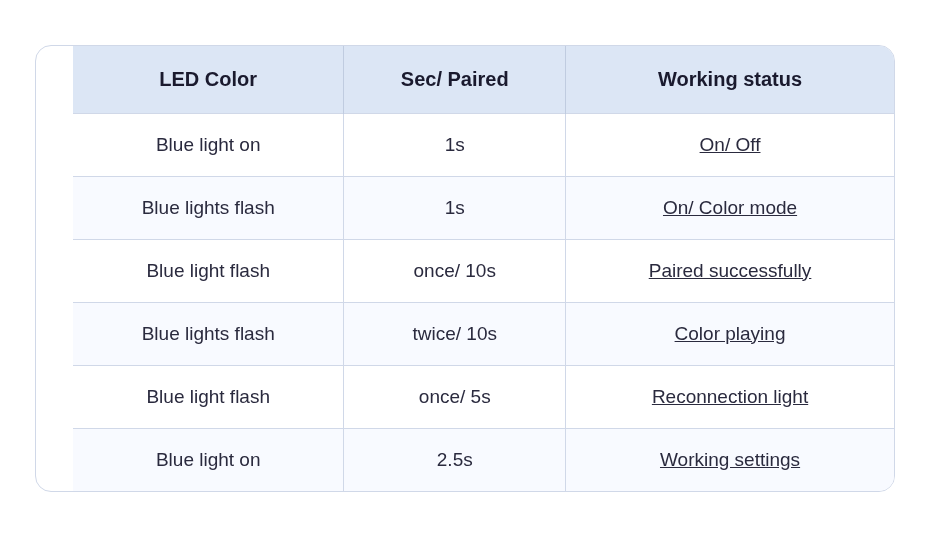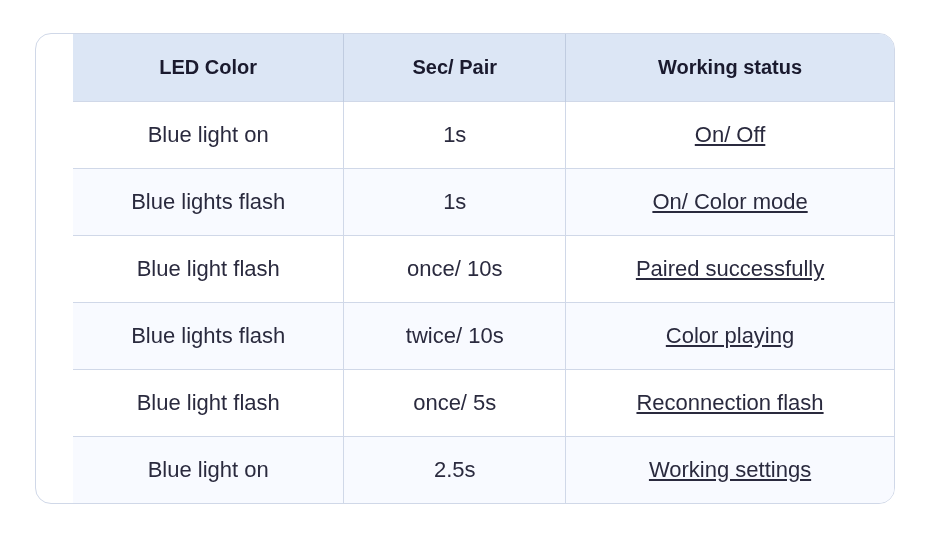--- a/index.html
+++ b/index.html
@@ -95,7 +95,7 @@
     <thead>
       <tr>
         <th class="col-led">LED Color</th>
-        <th class="col-sec">Sec/ Pair</th>
+        <th class="col-sec">Sec/ Paired</th>
         <th class="col-status">Working status</th>
       </tr>
     </thead>

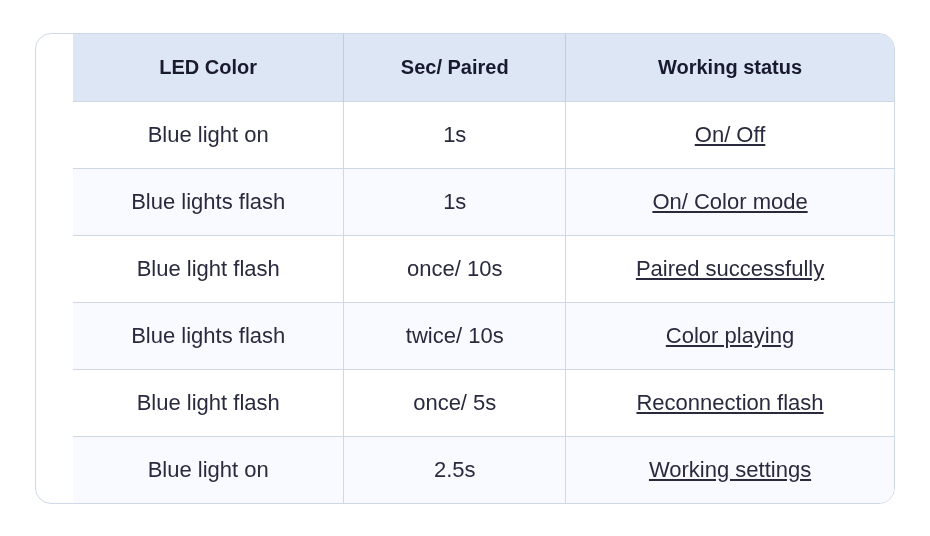--- a/index.html
+++ b/index.html
@@ -64,7 +64,7 @@
     tbody td {
       padding: 20px 20px;
       text-align: center;
-      font-size: 22px;
+      font-size: 19px;
       font-weight: 400;
       color: #2a2a3e;
       border-right: 1px solid #d0d8e8;

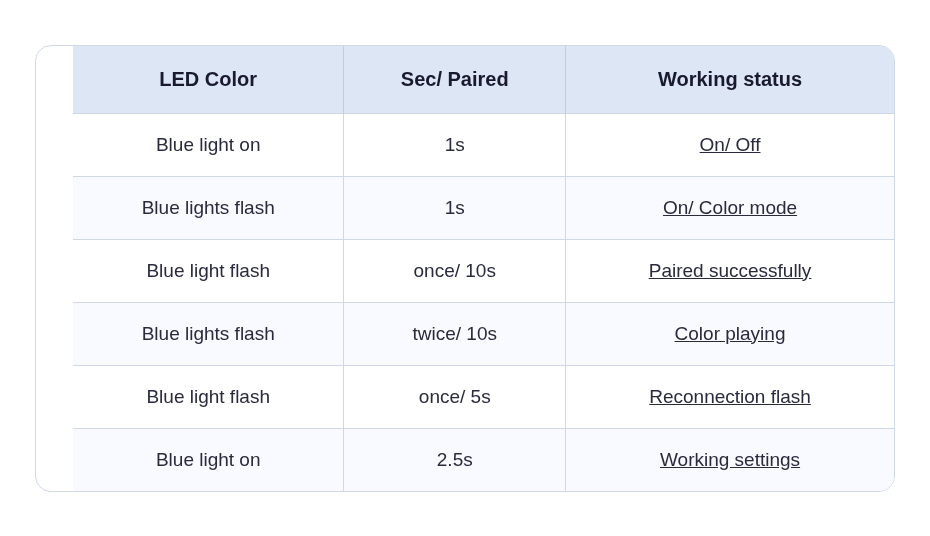--- a/index.html
+++ b/index.html
@@ -123,7 +123,7 @@
         <tr>
           <td class="col-led">Blue light flash</td>
           <td class="col-sec">once/ 5s</td>
-          <td class="col-status">Reconnection flash</td>
+          <td class="col-status">Reconnection light</td>
         </tr>
         <tr>
           <td class="col-led">Blue light on</td>

